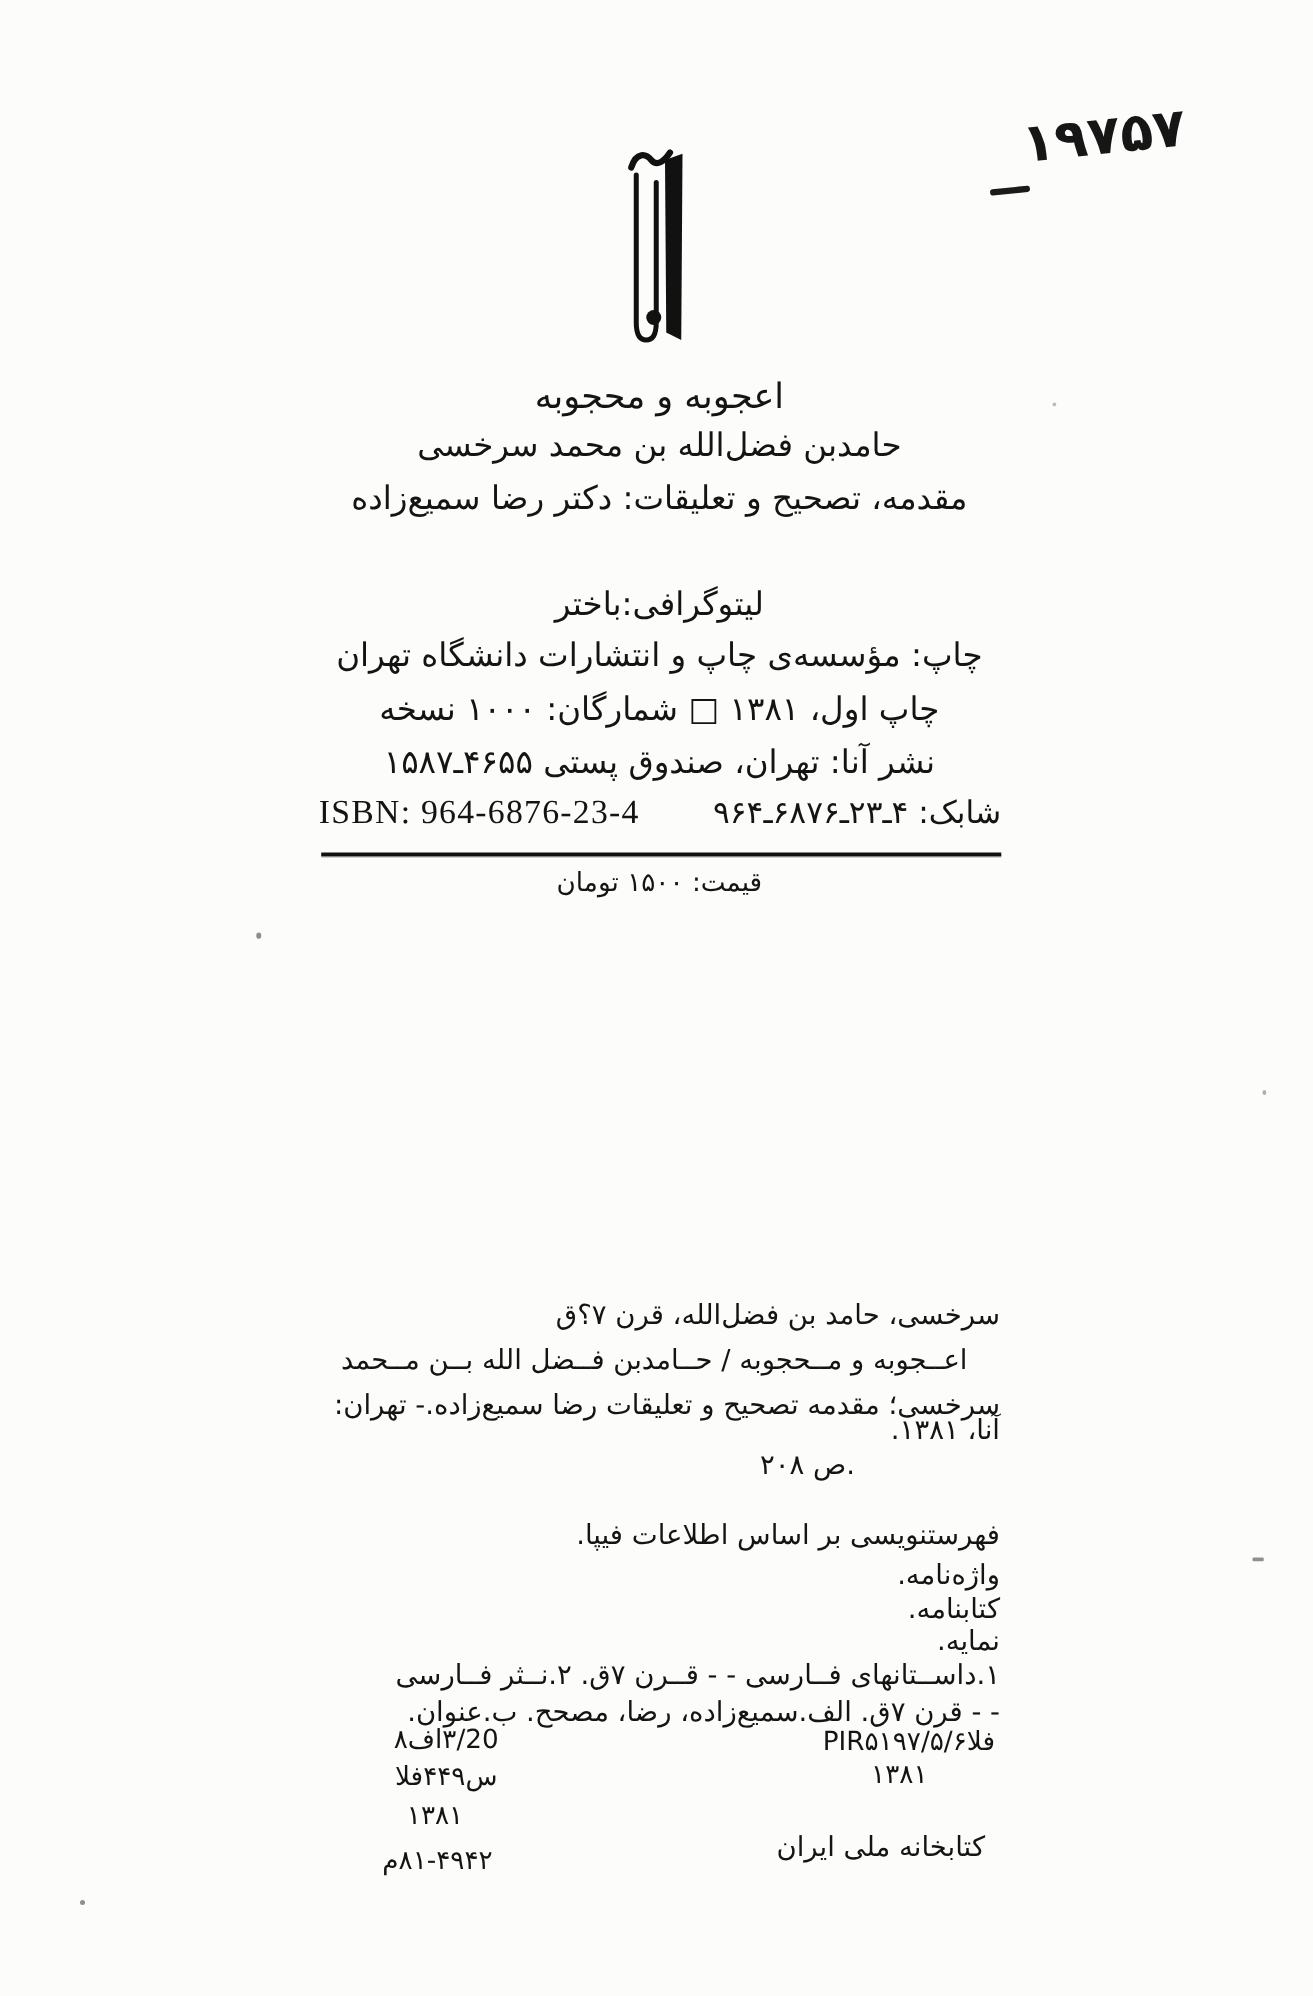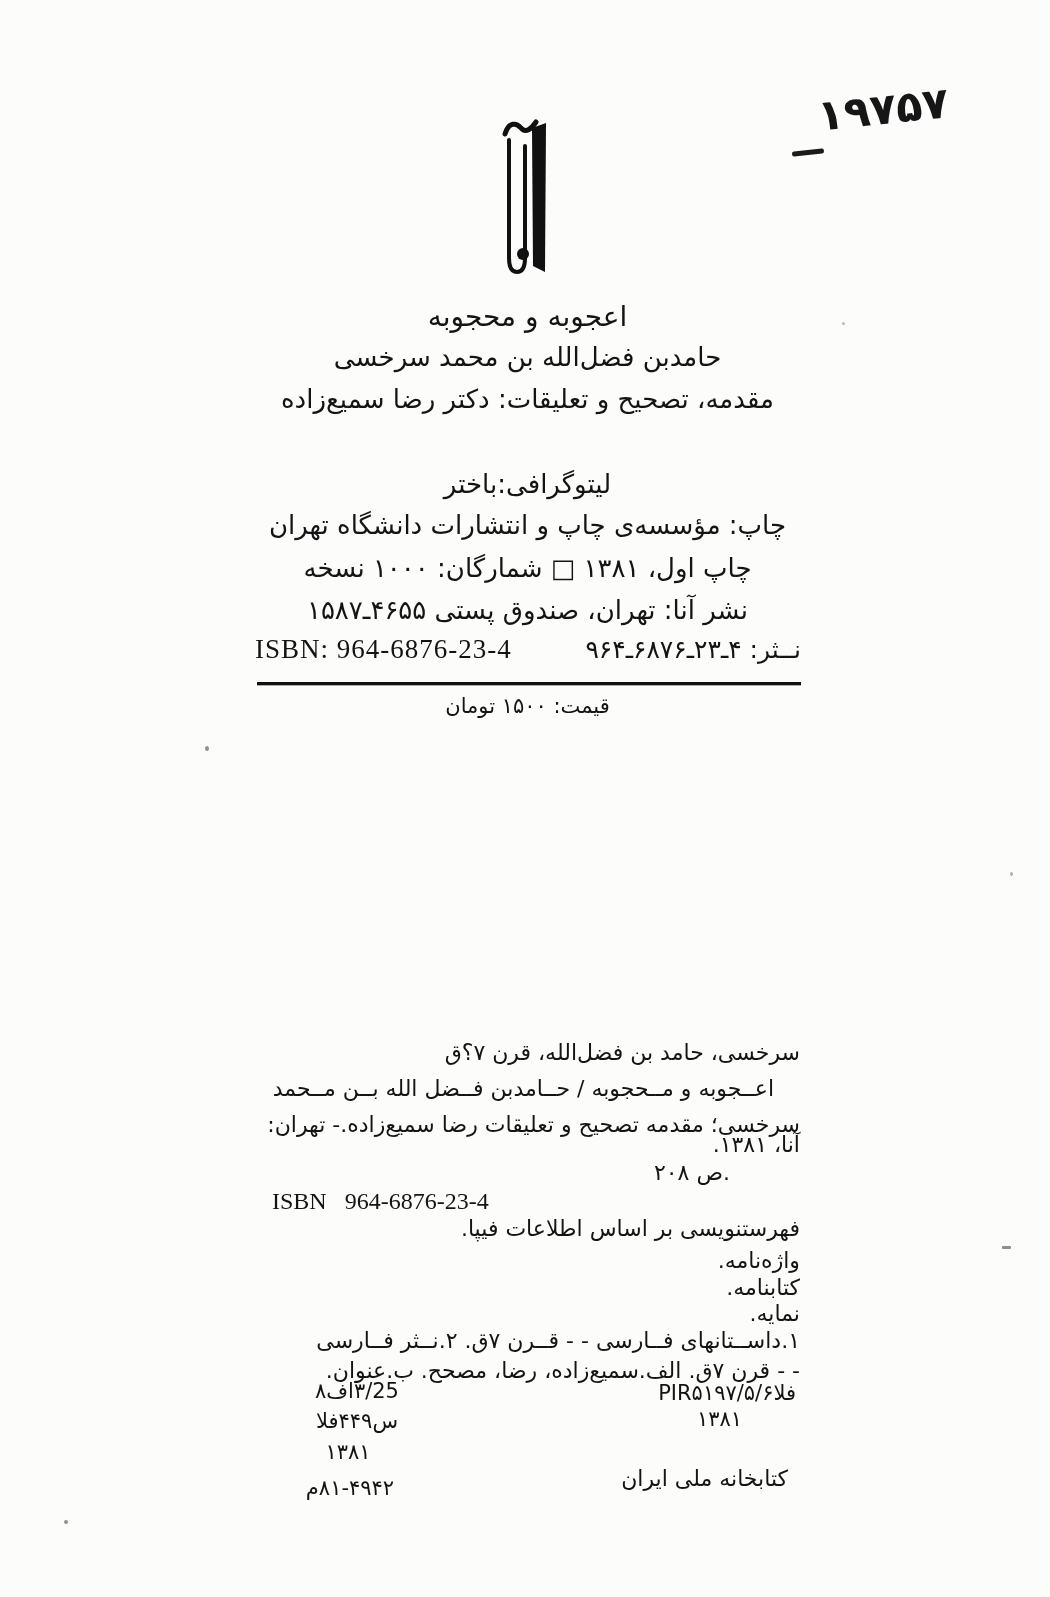--- a/index.html
+++ b/index.html
@@ -120,7 +120,7 @@
 
   <div class="abs isbn-row">
     <span class="isbn-en serif">ISBN: 964-6876-23-4</span>
-    <span class="isbn-fa fa">نــثر: ۴ـ۲۳ـ۶۸۷۶ـ۹۶۴</span>
+    <span class="isbn-fa fa">شابک: ۴ـ۲۳ـ۶۸۷۶ـ۹۶۴</span>
   </div>
 
   <div class="abs rule"></div>

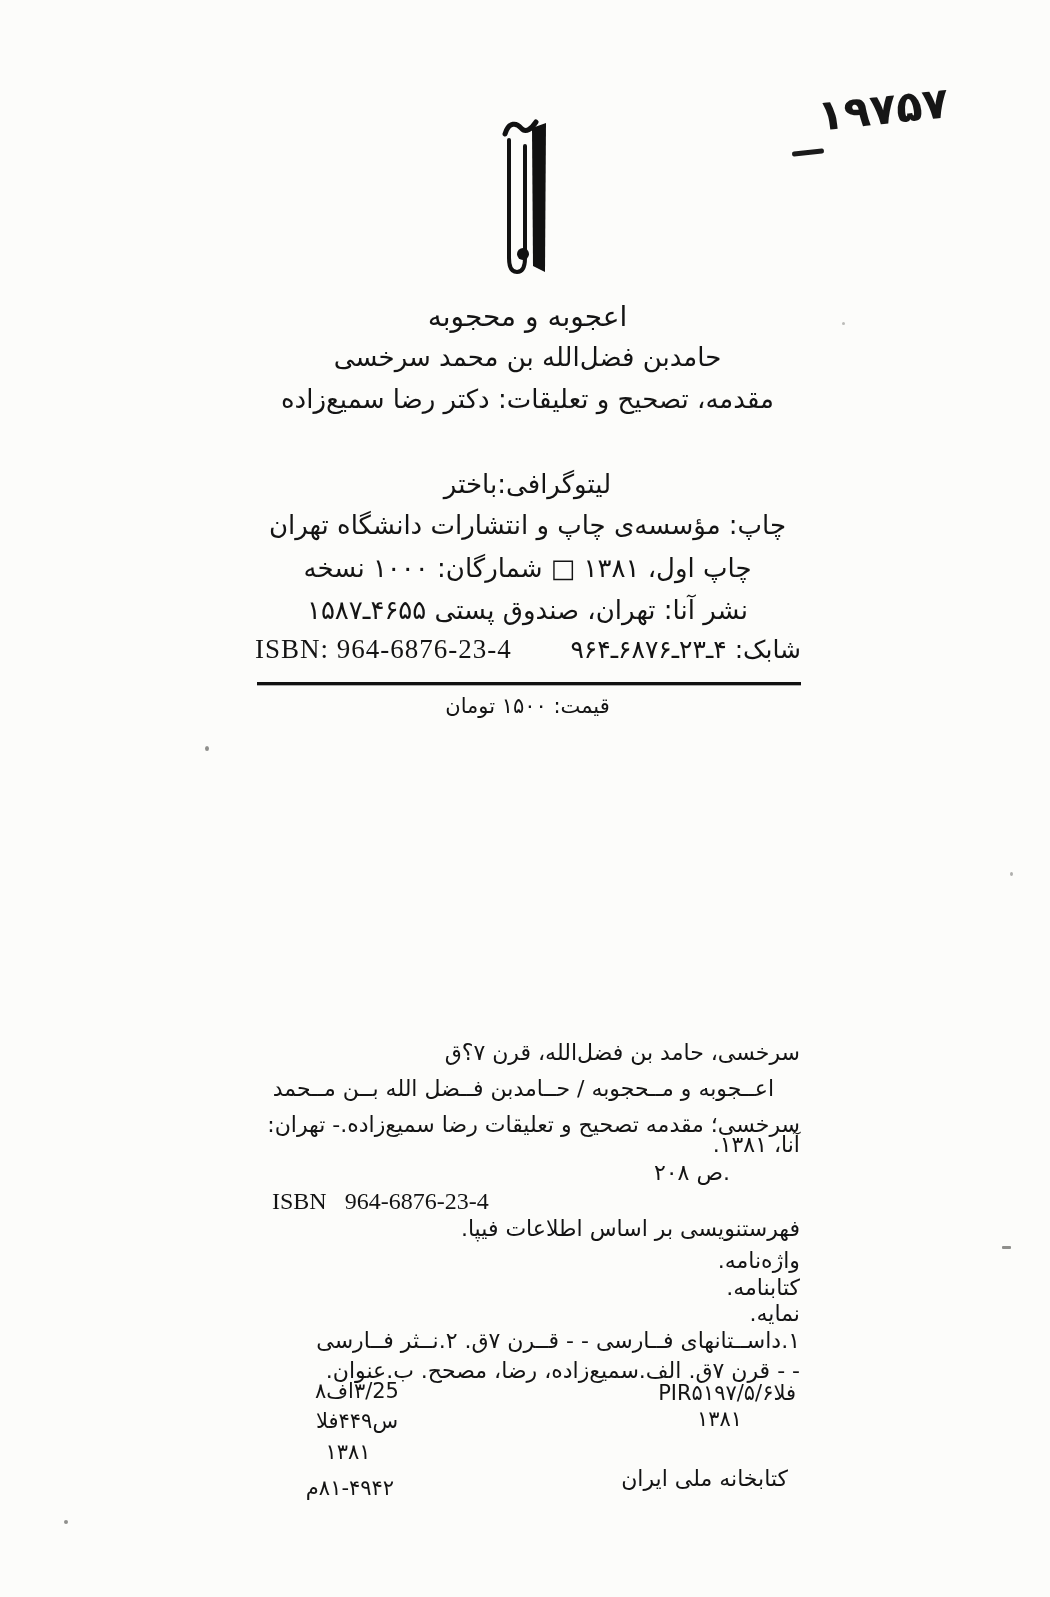--- a/index.html
+++ b/index.html
@@ -66,7 +66,7 @@
   .c3  { top: 1112px; }
   .c4  { top: 1132px; }
   .c5  { top: 1160px; padding-right: 0; }
-  .c5m { margin-right: 70px; }
+  .c5m { margin-right: 116px; }
   .c6  { top: 1188px; left: 272px; width: 400px; font-size: 24px; white-space: pre; }
   .c7  { top: 1216px; }
   .c8  { top: 1248px; }

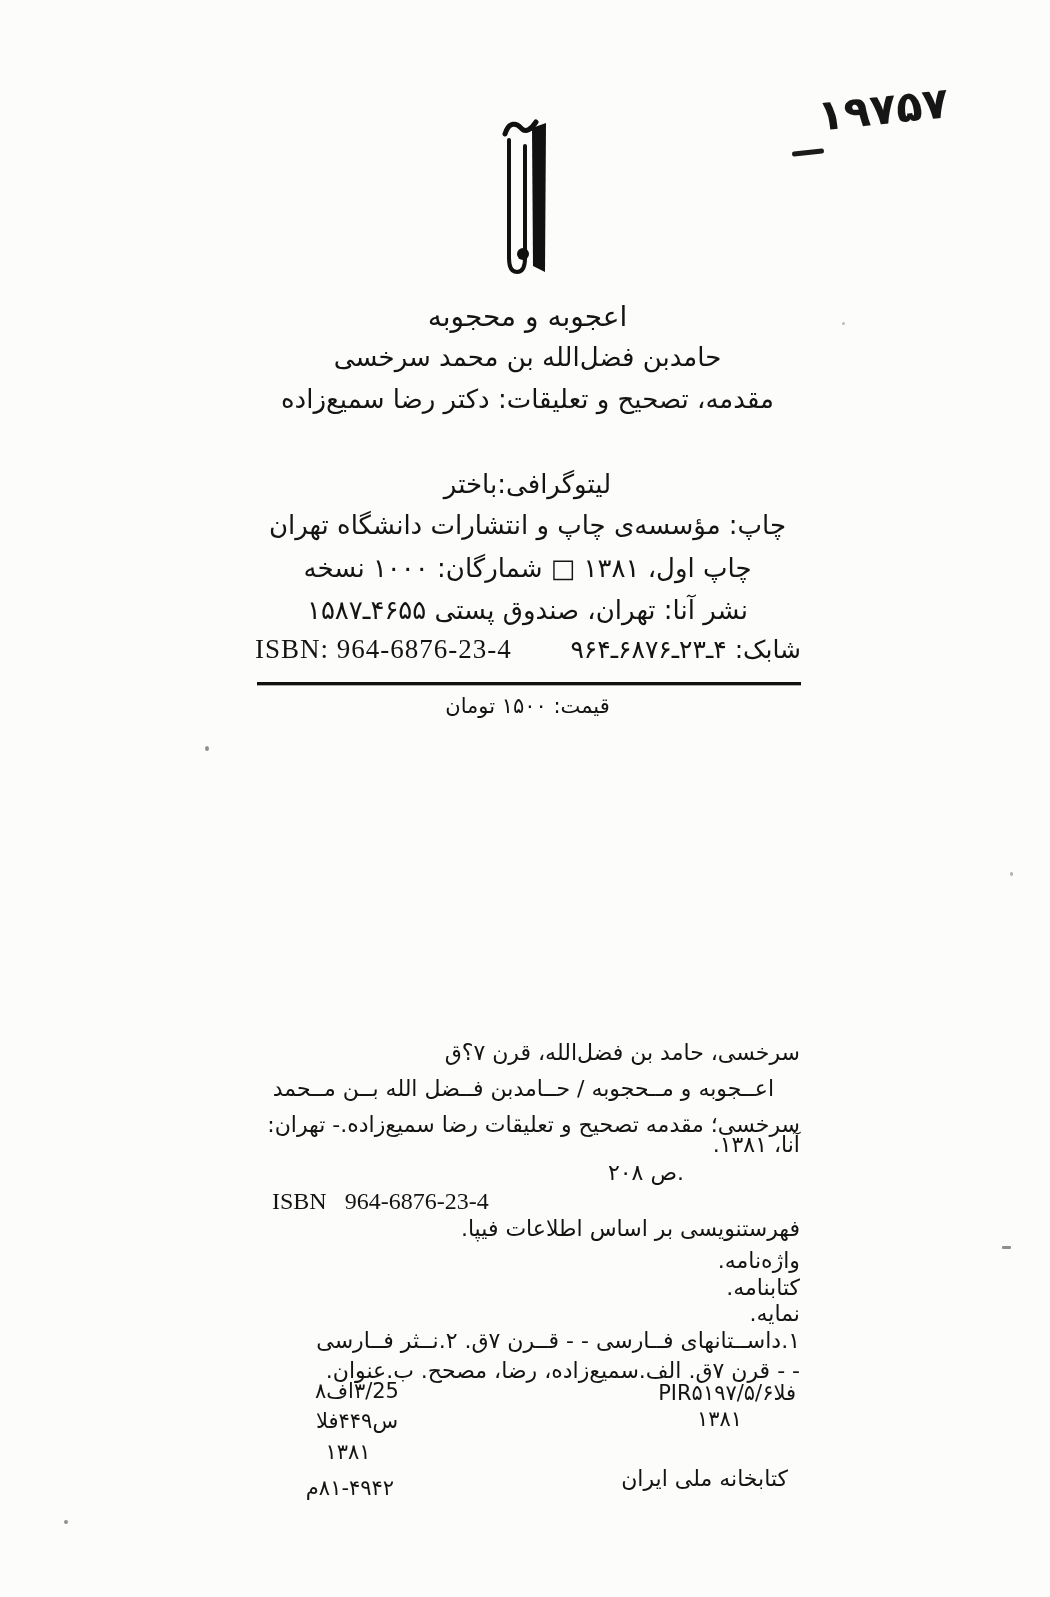--- a/index.html
+++ b/index.html
@@ -136,7 +136,6 @@
   <div class="abs fa right c-line c5">
     <span class="c5m ltr-literal" style="display:inline-block">۲۰۸ ص.</span>
   </div>
-  <div class="abs serif left c-line c6">ISBN   964-6876-23-4</div>
   <div class="abs fa right c-line c7">فهرستنویسی بر اساس اطلاعات فیپا.</div>
   <div class="abs fa right c-line c8">واژه‌نامه.</div>
   <div class="abs fa right c-line c9">کتابنامه.</div>

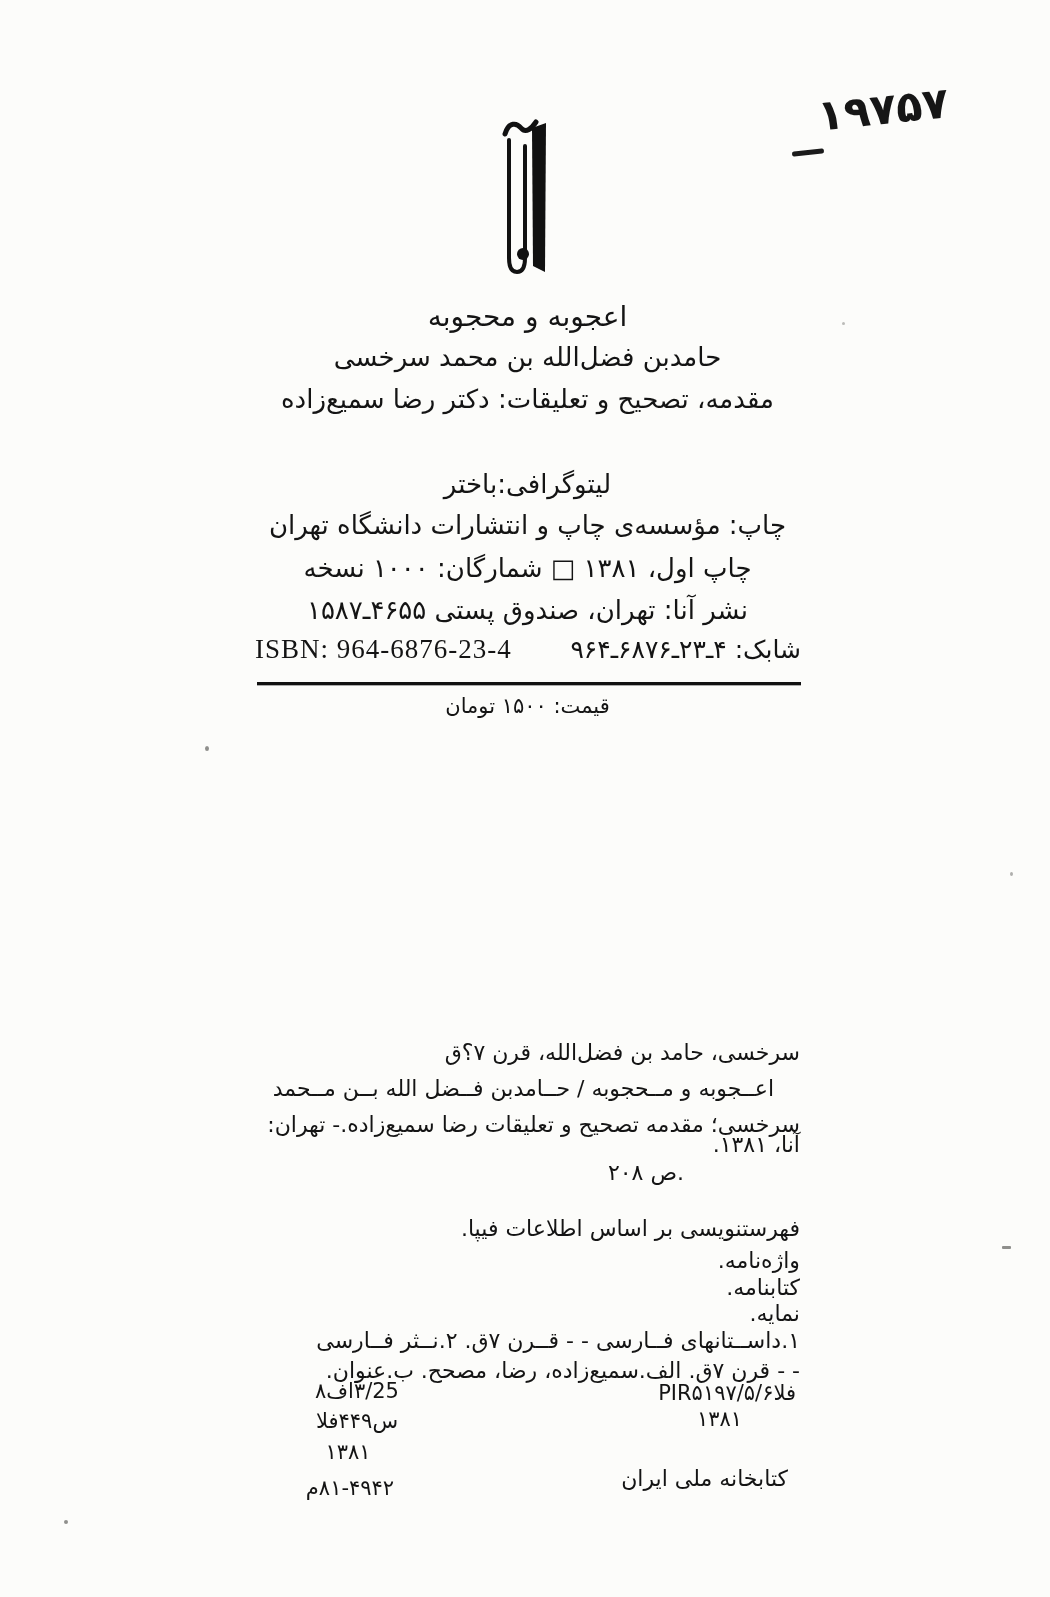--- a/index.html
+++ b/index.html
@@ -145,7 +145,7 @@
 
   <div class="abs call ltr-literal r1">PIR۵۱۹۷/۵/۶الف</div>
   <div class="abs call fa r2">۱۳۸۱</div>
-  <div class="abs call ltr-literal center l1">۸فا۳/25</div>
+  <div class="abs call ltr-literal center l1">۸فا۳/20</div>
   <div class="abs call ltr-literal center l2">الف۴۴۹س</div>
   <div class="abs call fa l3">۱۳۸۱</div>
   <div class="abs fa right call r3">کتابخانه ملی ایران</div>

